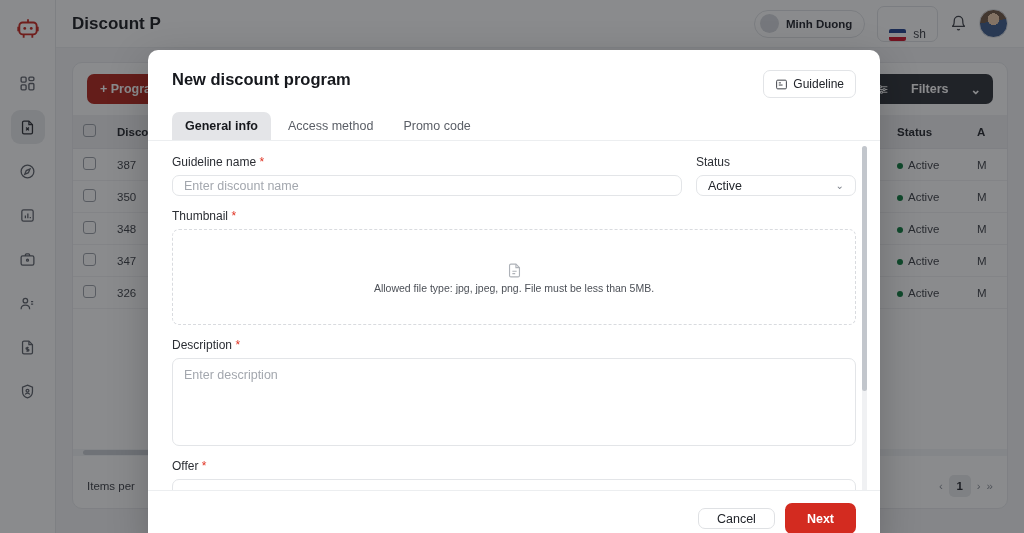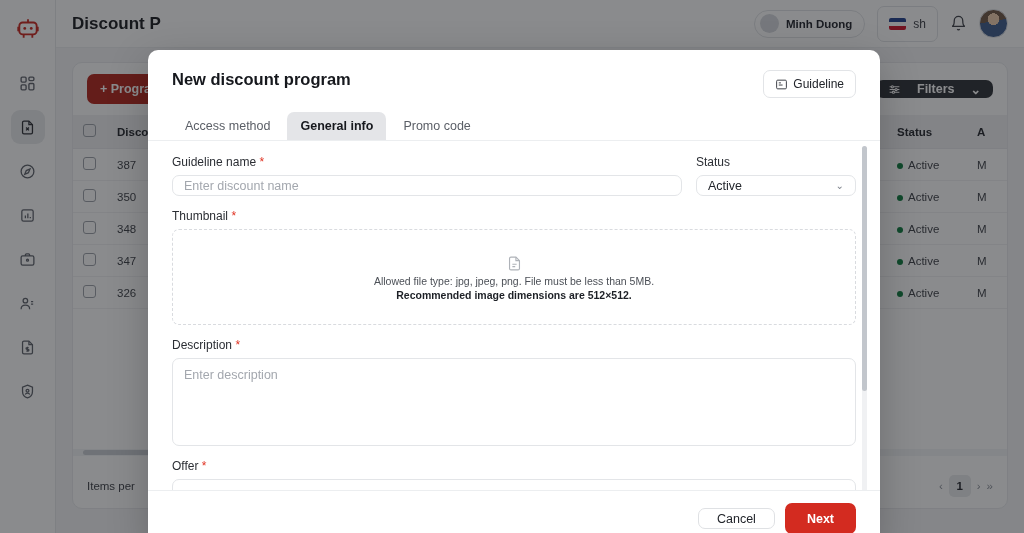--- a/index.html
+++ b/index.html
@@ -44,7 +44,7 @@
   .user-pill .ava { width: 19px; height: 19px; border-radius: 50%; background: #d6d9de; }
   .lang-pill {
     height: 36px; border: 1px solid #e1e3e6; border-radius: 7px;
-    padding: 0 11px; display: flex; align-items: center; gap: 7px;
+    padding: 0 11px; display: flex; align-items: flex-end; gap: 7px;
     font-size: 12px; color: #3a3d44; background:#fff;
   }
   .flag { width: 17px; height: 12px; border-radius: 2px;

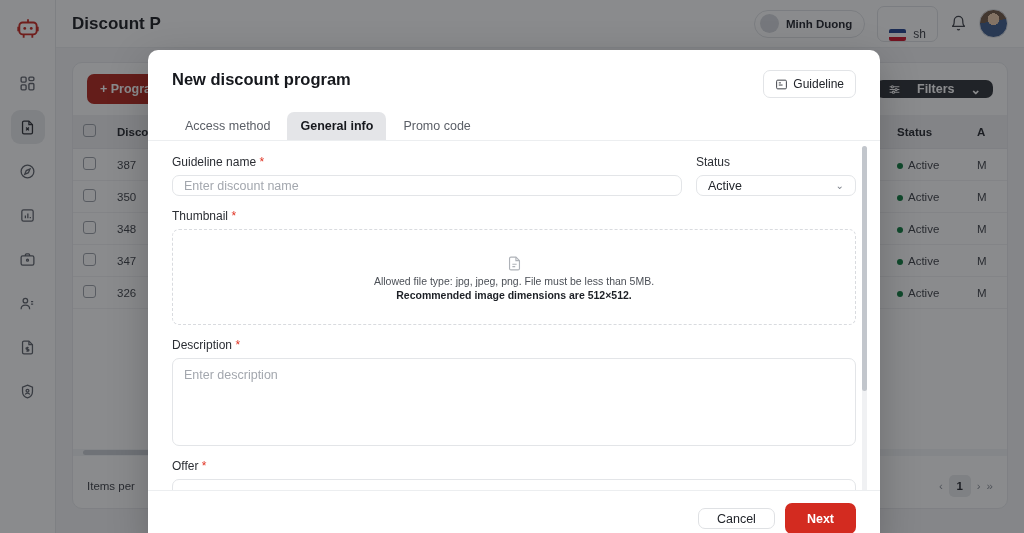--- a/index.html
+++ b/index.html
@@ -72,8 +72,8 @@
     border: 1px solid #e3e5e8; border-radius: 7px; background: #fff;
   }
   .btn-filters {
-    height: 18px; background: #2b2e34; color: #fff; border: none; border-radius: 7px;
-    font-size: 12.5px; font-weight: bold; padding: 0 12px; display:flex; align-items:center; gap:16px;
+    height: 30px; background: #2b2e34; color: #fff; border: none; border-radius: 7px;
+    font-size: 12.5px; font-weight: bold; padding: 0 12px; display:flex; align-items:center; gap:22px;
   }
   table.grid { width: 100%; border-collapse: collapse; table-layout: fixed; }
   table.grid th {

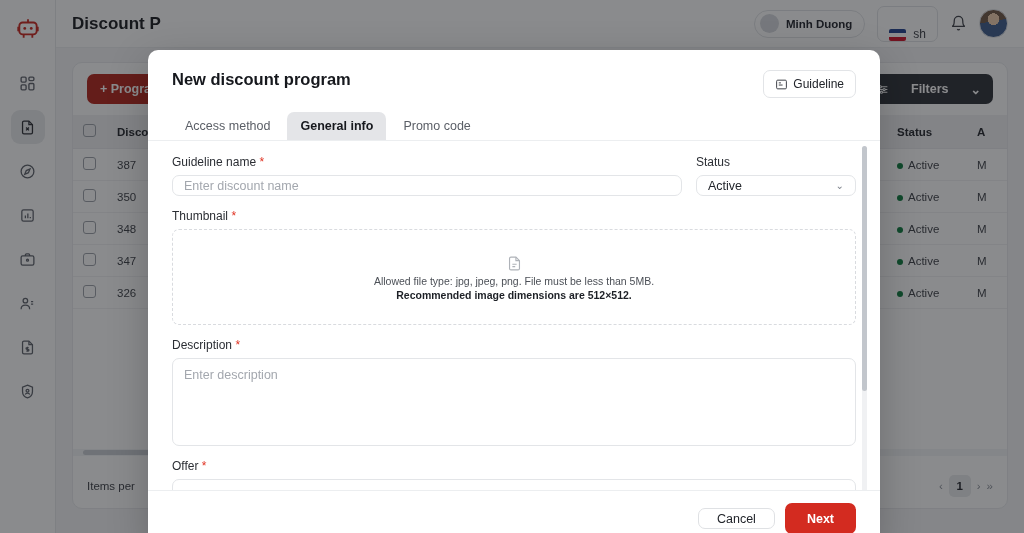--- a/index.html
+++ b/index.html
@@ -367,8 +367,8 @@
     </div>
 
     <div class="tabs">
+      <div class="tab active">General info</div>
       <div class="tab">Access method</div>
-      <div class="tab active">General info</div>
       <div class="tab">Promo code</div>
     </div>
 

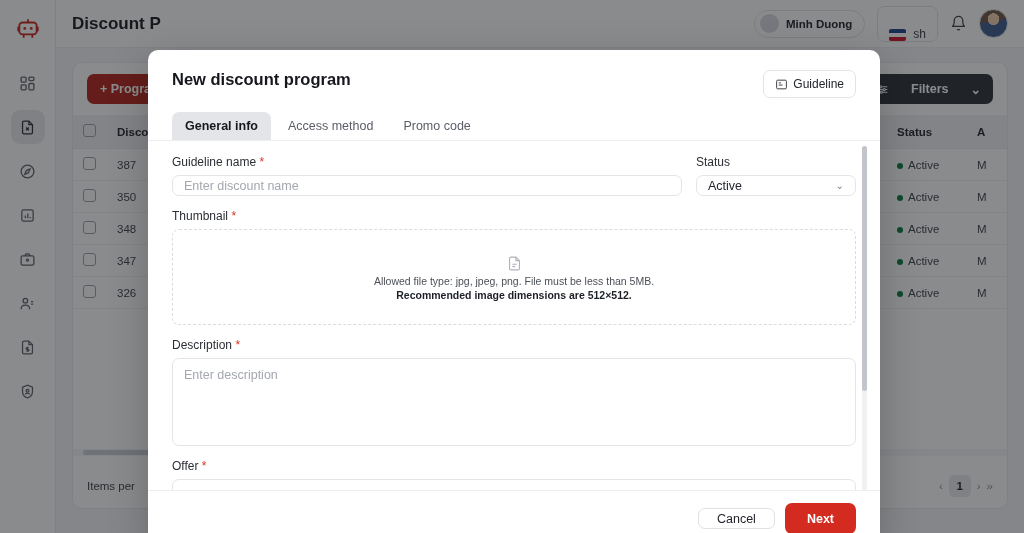--- a/index.html
+++ b/index.html
@@ -408,7 +408,6 @@
             </svg>
           </span>
           <div class="dz-sub">Allowed file type: jpg, jpeg, png. File must be less than 5MB.</div>
-          <div class="dz-sub b">Recommended image dimensions are 512×512.</div>
         </div>
       </div>
 

